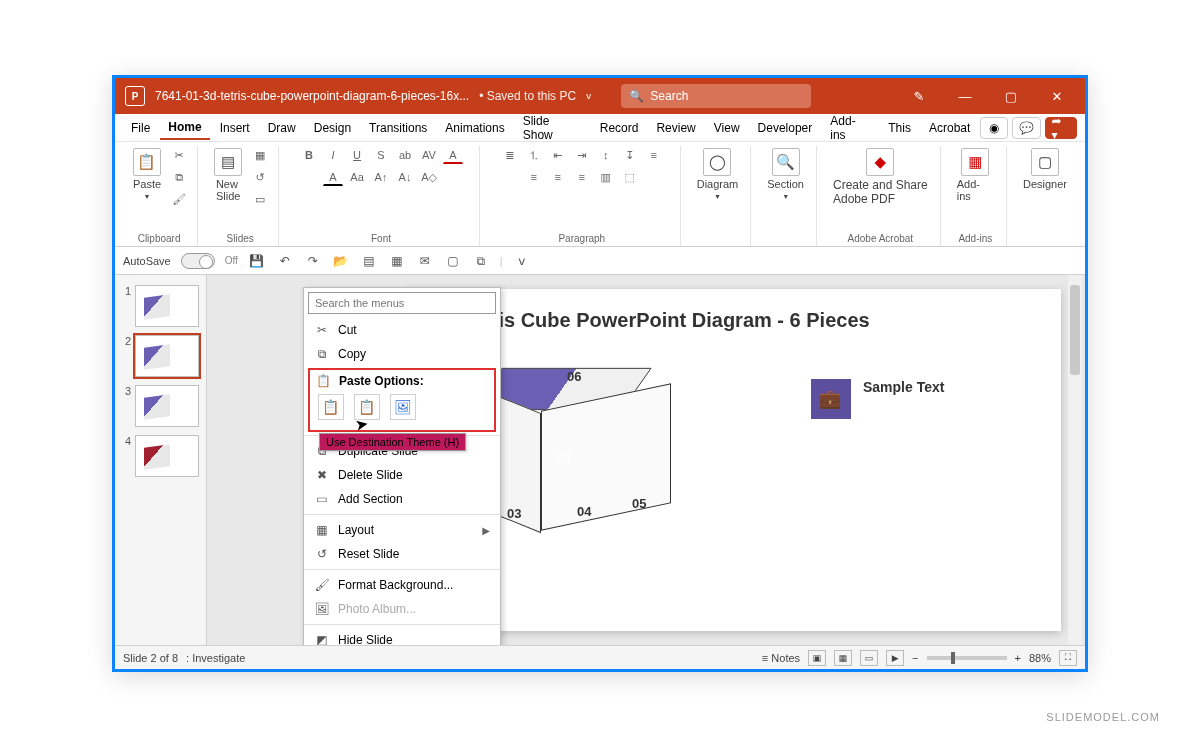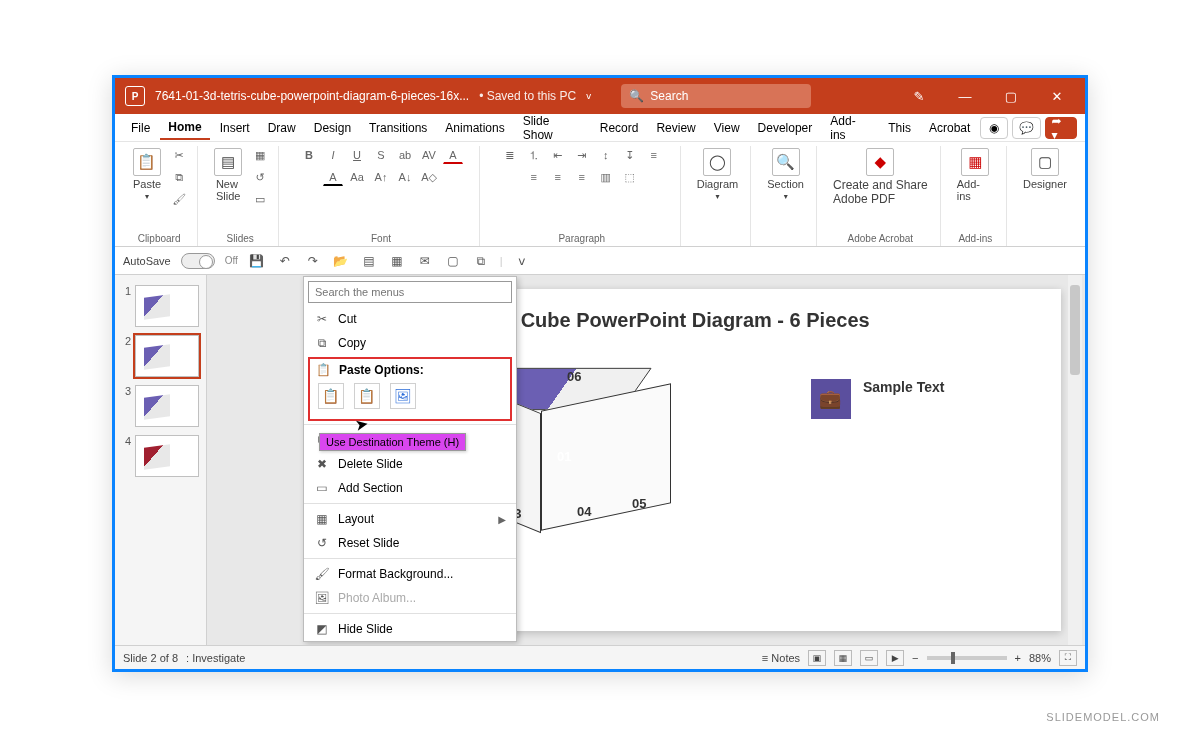--- a/index.html
+++ b/index.html
@@ -53,7 +53,7 @@
 .ticon{ width:40px; height:40px; background:#5b4f9e; display:flex; align-items:center; justify-content:center; color:#fff; font-size:18px;}
 .tsub h3{font-size:14px; color:#333; margin-bottom:6px;}
 .tsub p{font-size:9px; color:#888; line-height:1.4;}
-.ctxmenu { position:absolute; left:96px; top:1px; width:214px; background:#fff; border:1px solid #bcbcbc; box-shadow:2px 2px 6px rgba(0,0,0,.2); font-size:12px; z-index:10;}
+.ctxmenu { position:absolute; left:96px; top:12px; width:198px; background:#fff; border:1px solid #bcbcbc; box-shadow:2px 2px 6px rgba(0,0,0,.2); font-size:12px; z-index:10;}
 .ctxmenu .srch{ margin:4px; height:22px; border:1px solid #999; padding:0 6px; width:calc(100% - 8px); font-size:11px;}
 .mi { display:flex; align-items:center; gap:8px; padding:5px 10px; cursor:default;}
 .mi.disabled{color:#aaa;}

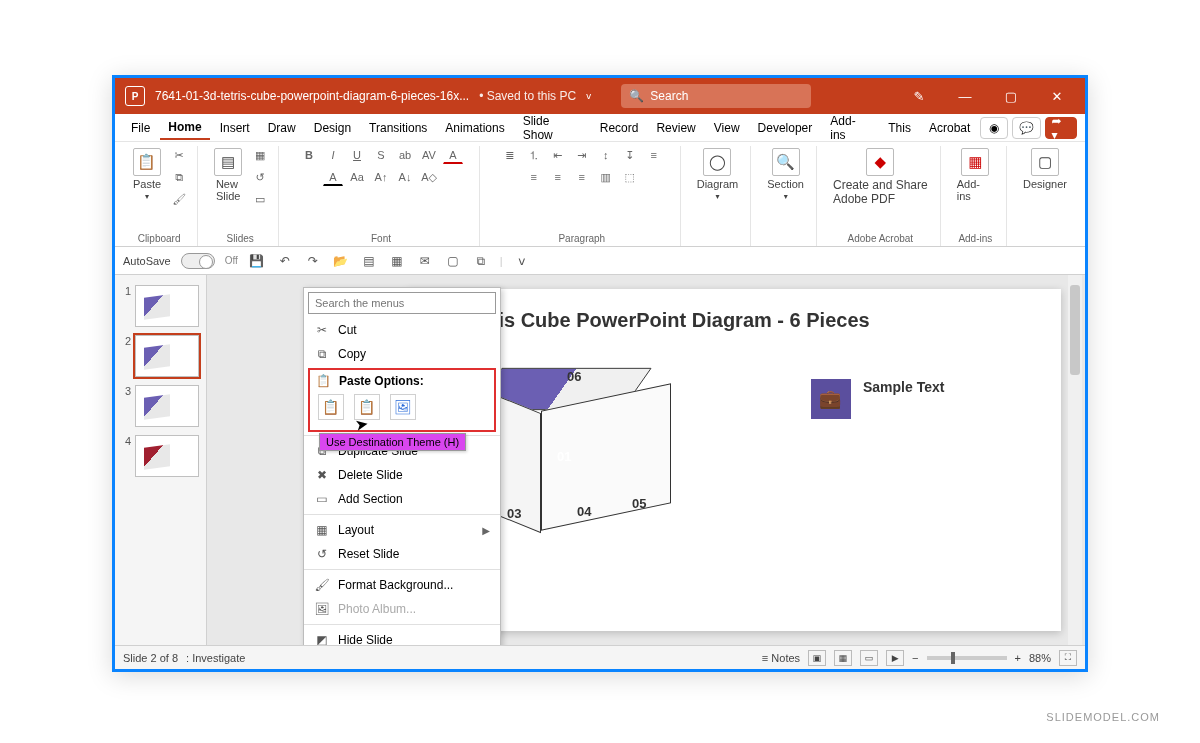--- a/index.html
+++ b/index.html
@@ -64,7 +64,7 @@
 .pastebox .ptitle{display:flex;gap:8px;align-items:center;font-weight:bold;padding:2px 0;}
 .popts{display:flex;gap:10px;padding:4px 2px;}
 .popt{width:26px;height:26px;border:1px solid #d0d0d0;display:flex;align-items:center;justify-content:center;font-size:14px;}
-.tooltip{position:absolute;left:112px;top:158px;background:#d946ef;border:1px solid #999;padding:2px 6px;font-size:11px;box-shadow:1px 1px 3px rgba(0,0,0,.2);z-index:11;}
+.tooltip{position:absolute;left:112px;top:158px;background:#be185d;border:1px solid #999;padding:2px 6px;font-size:11px;box-shadow:1px 1px 3px rgba(0,0,0,.2);z-index:11;}
 .cursor{position:absolute;left:148px;top:140px;font-size:16px;z-index:12;transform:rotate(-10deg);}
 .statusbar{position:absolute;left:0;right:0;bottom:0;height:24px;border-top:1px solid #d0d0d0;background:#f5f5f5;display:flex;align-items:center;font-size:11px;padding:0 8px;gap:8px;color:#444;}
 .statusbar .spacer{flex:1;}

